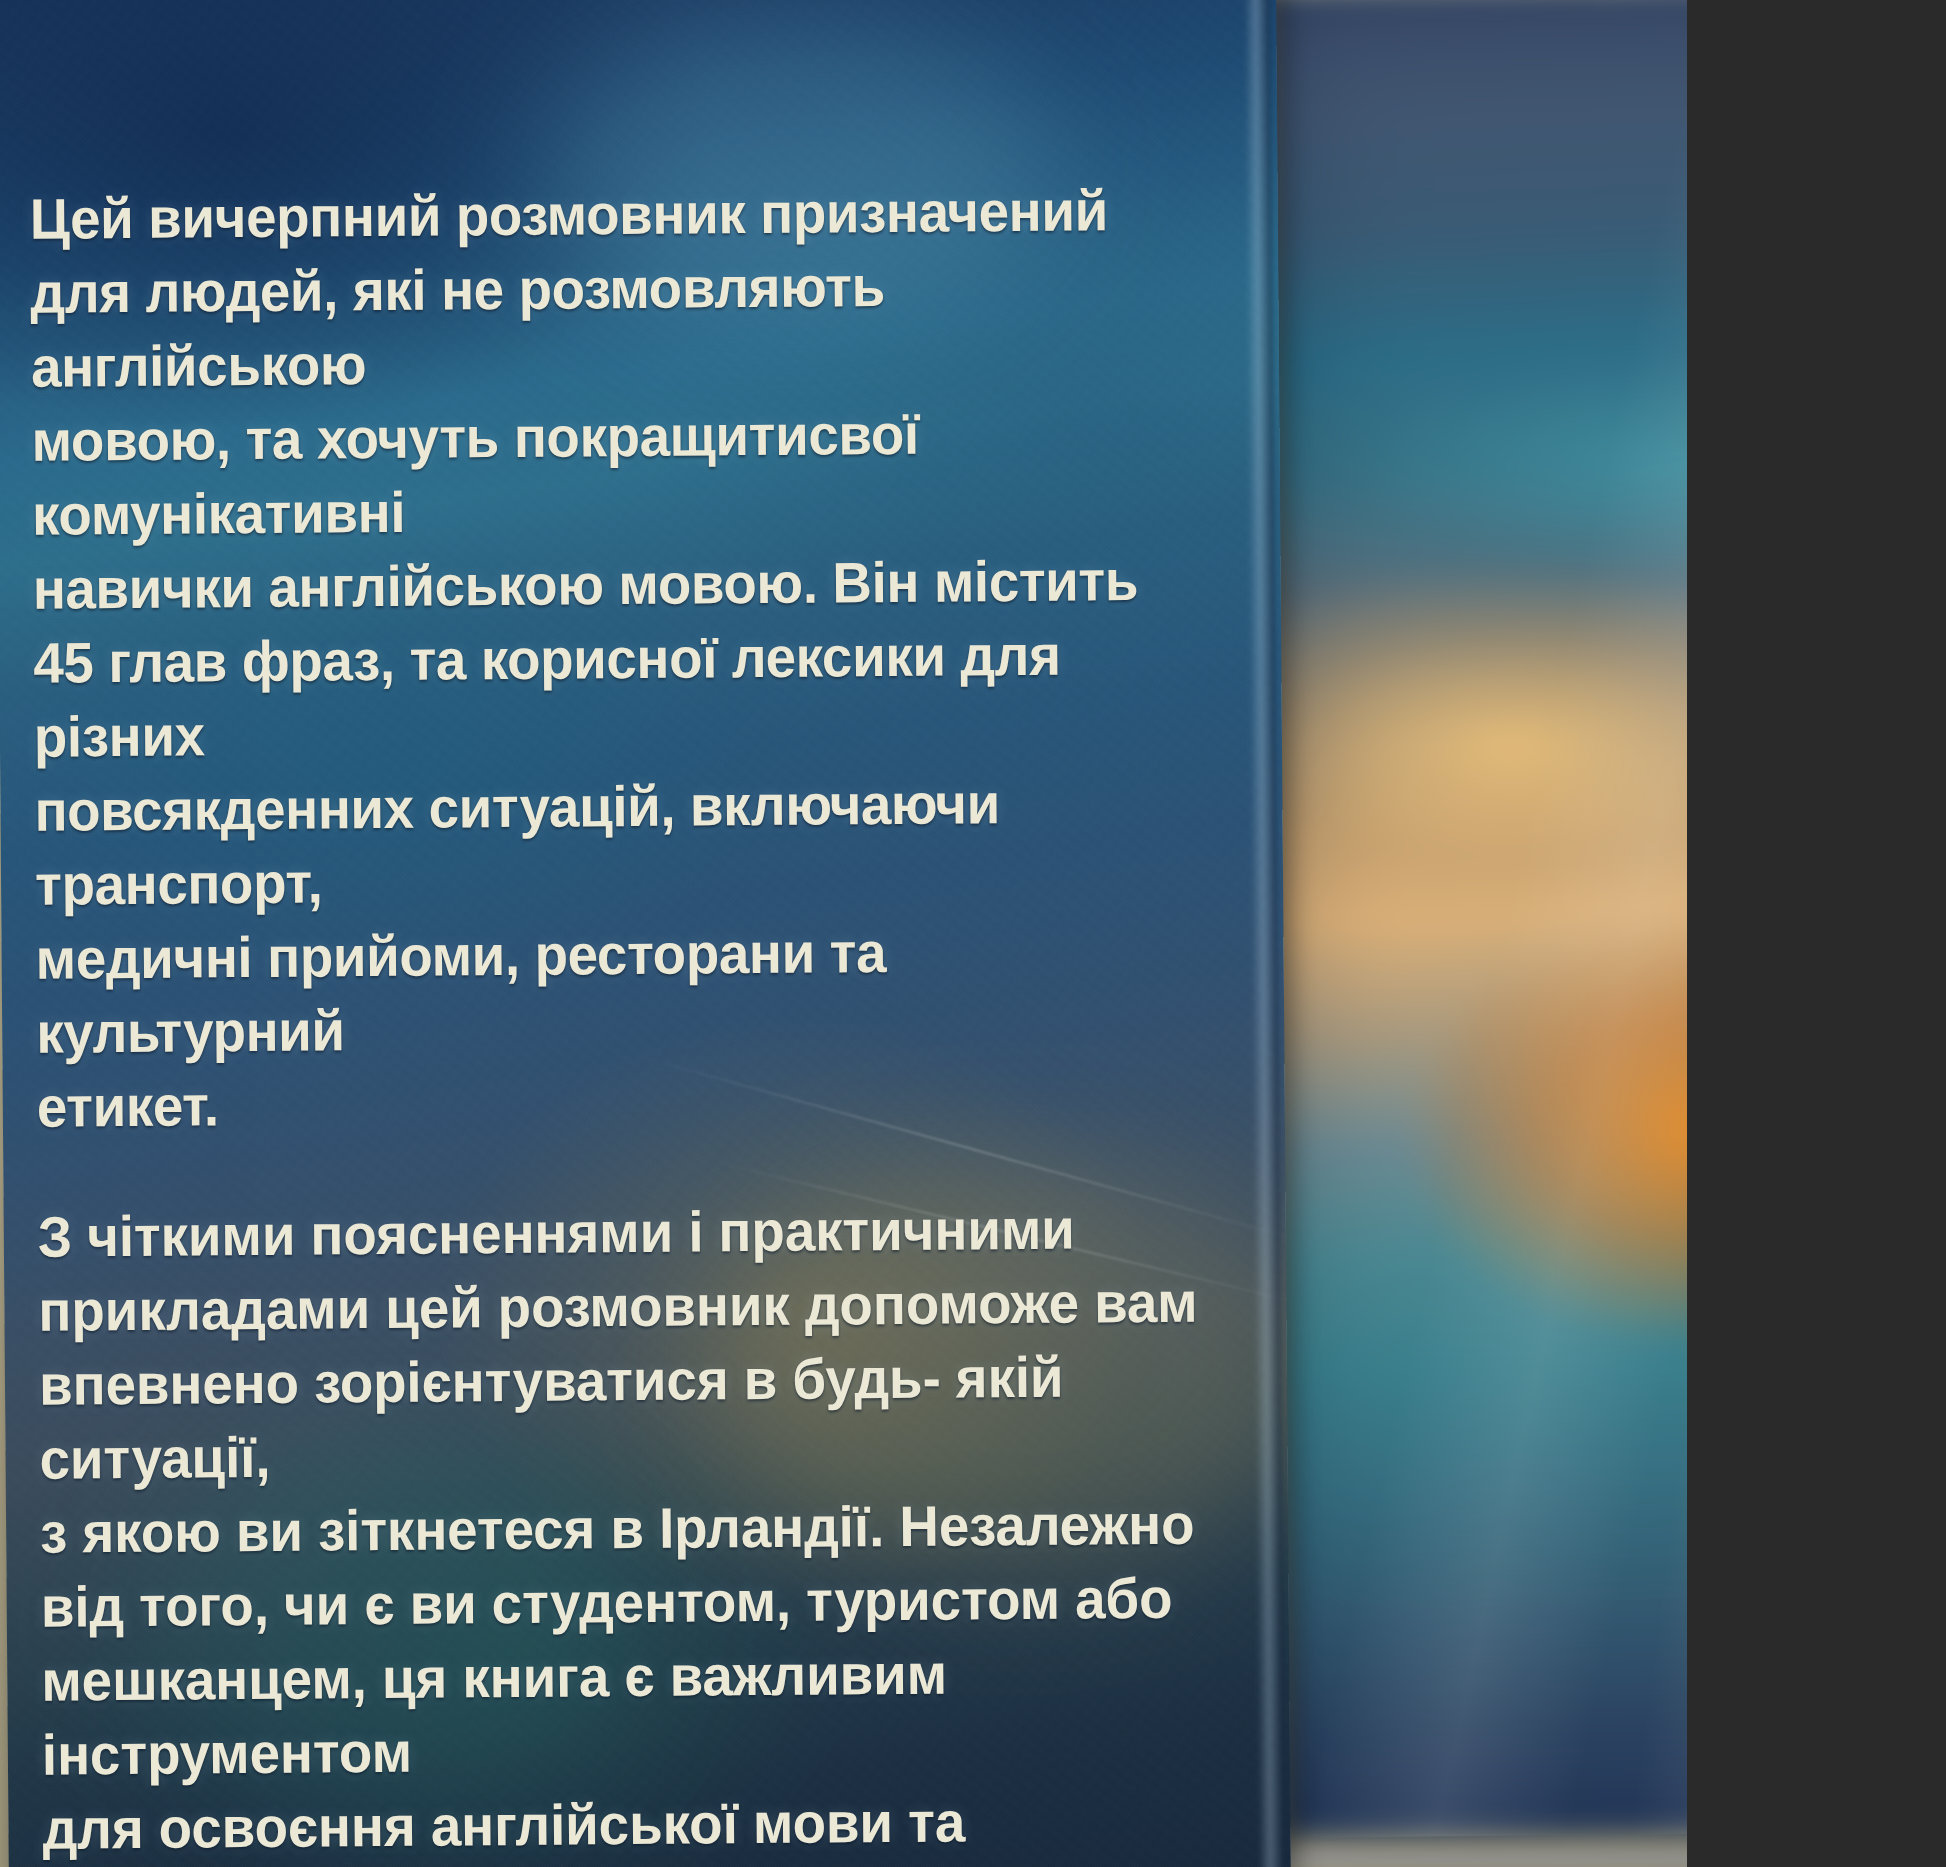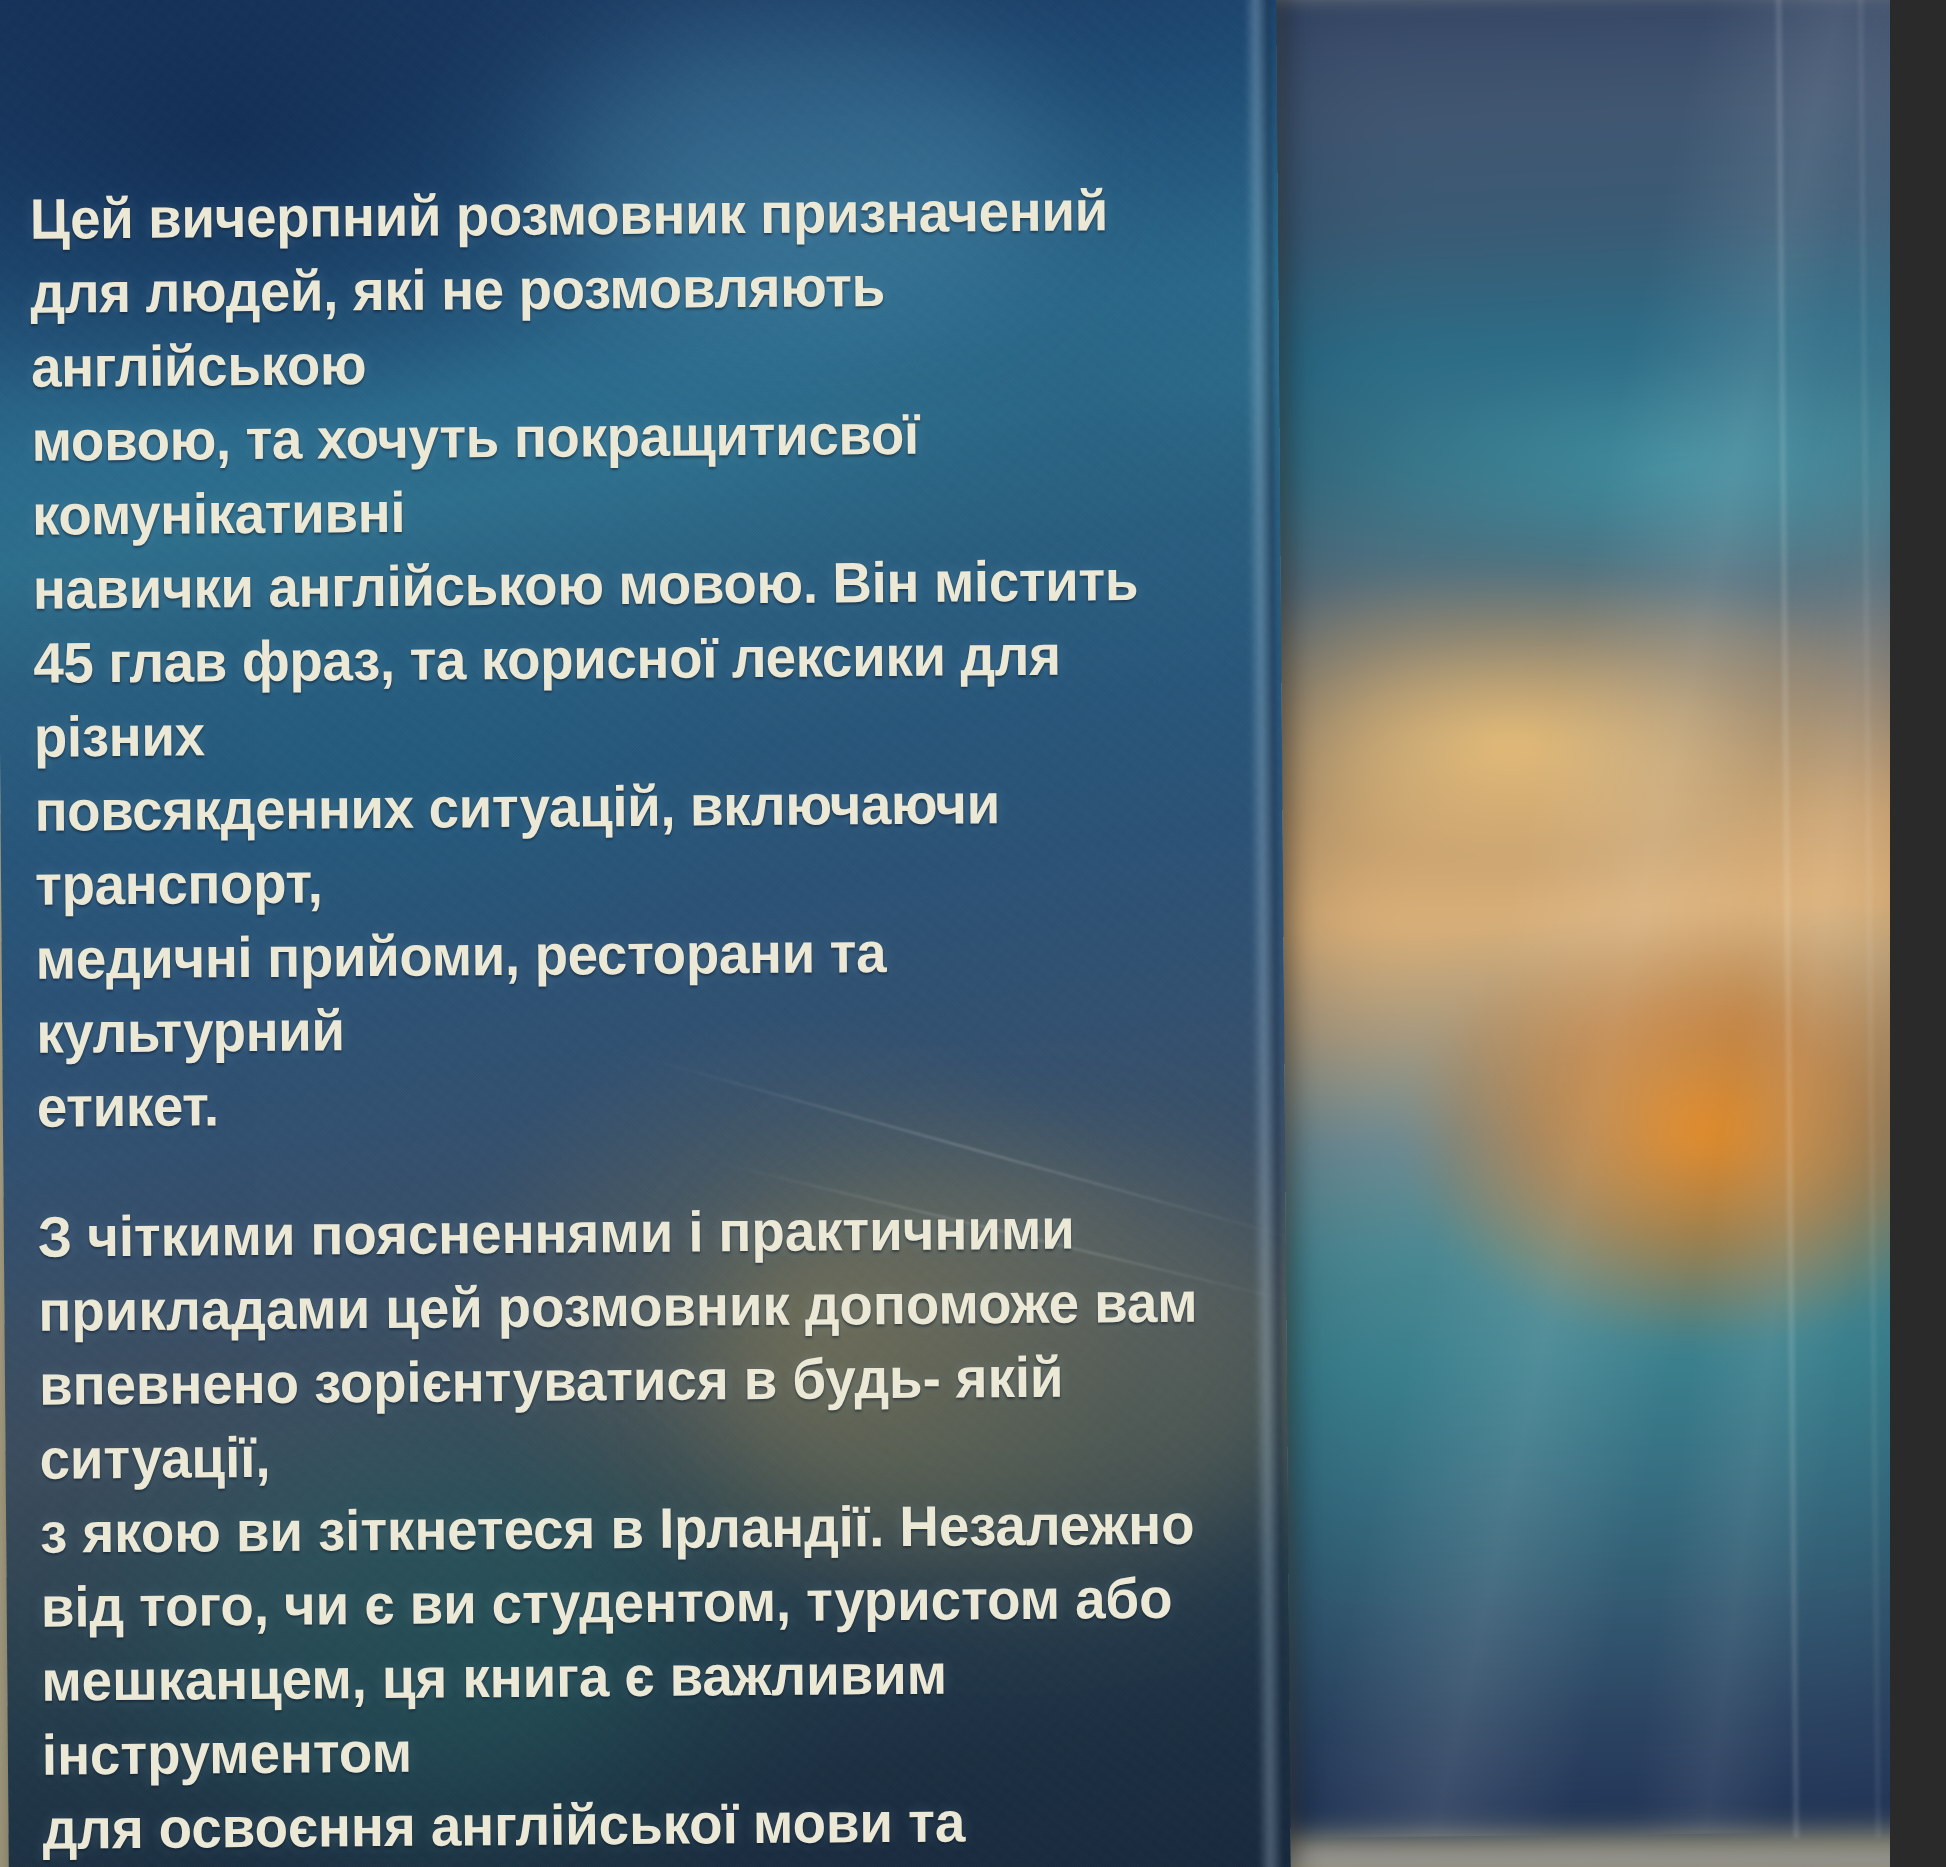--- a/index.html
+++ b/index.html
@@ -10,7 +10,7 @@
   }
   #stage {
     position: relative;
-    width: 1890px;
+    width: 1687px;
     height: 1867px;
     overflow: hidden;
     font-family: "Liberation Sans", sans-serif;

